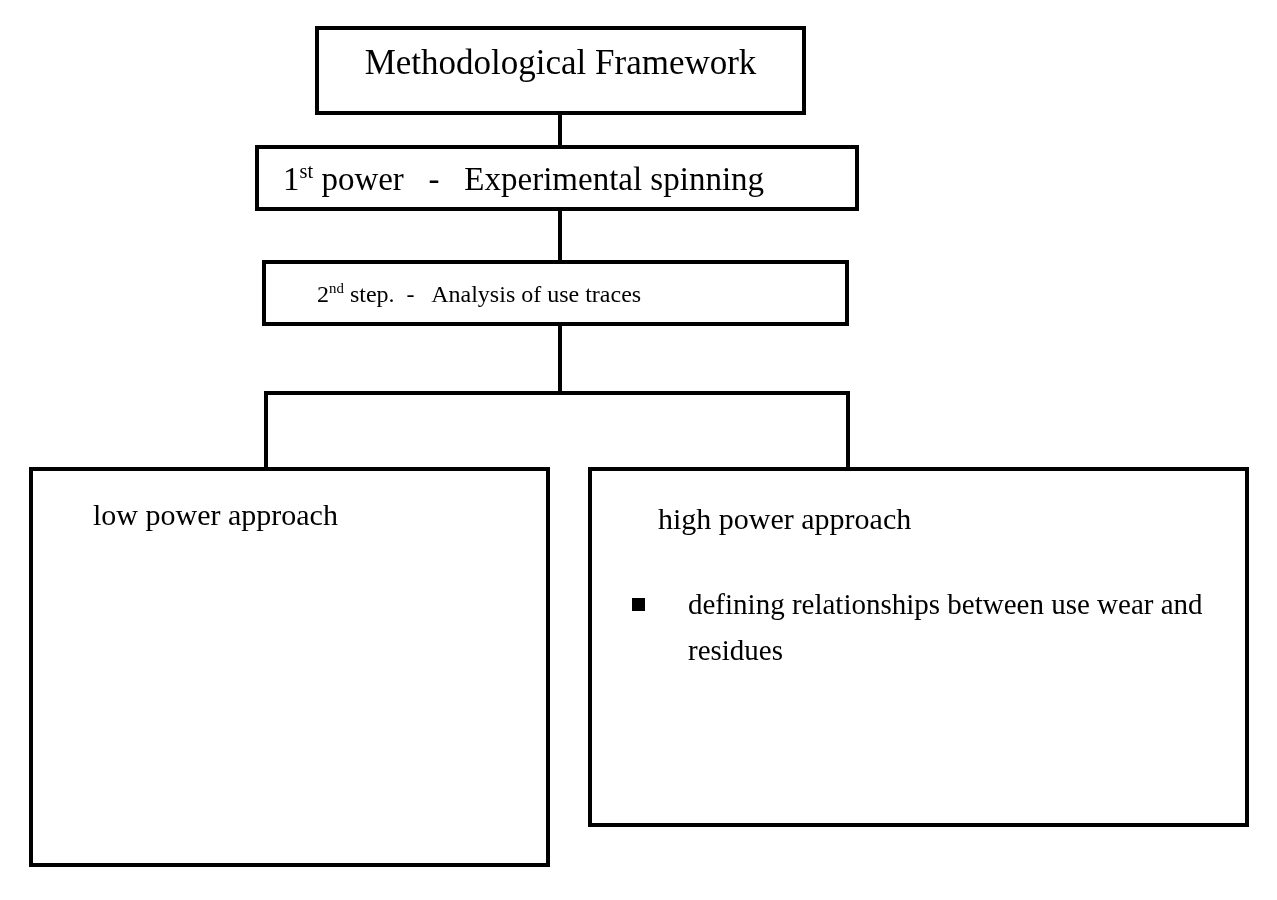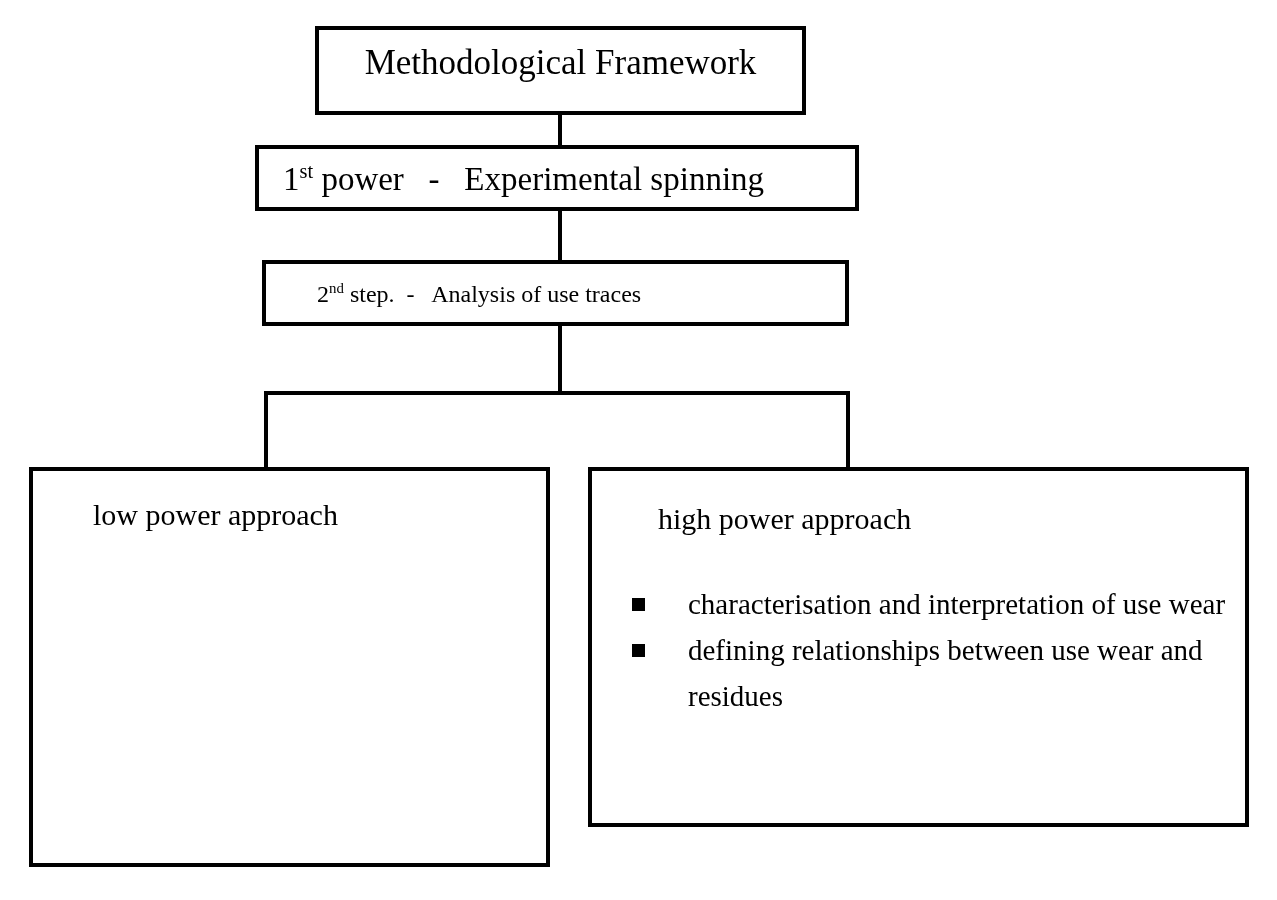--- a/index.html
+++ b/index.html
@@ -160,7 +160,6 @@
     <ul class="bullet-list">
       <li class="bullet-item">
         <span class="bullet-marker"></span>
-        <span>characterisation and interpretation of  use wear</span>
       </li>
       <li class="bullet-item">
         <span class="bullet-marker"></span>

